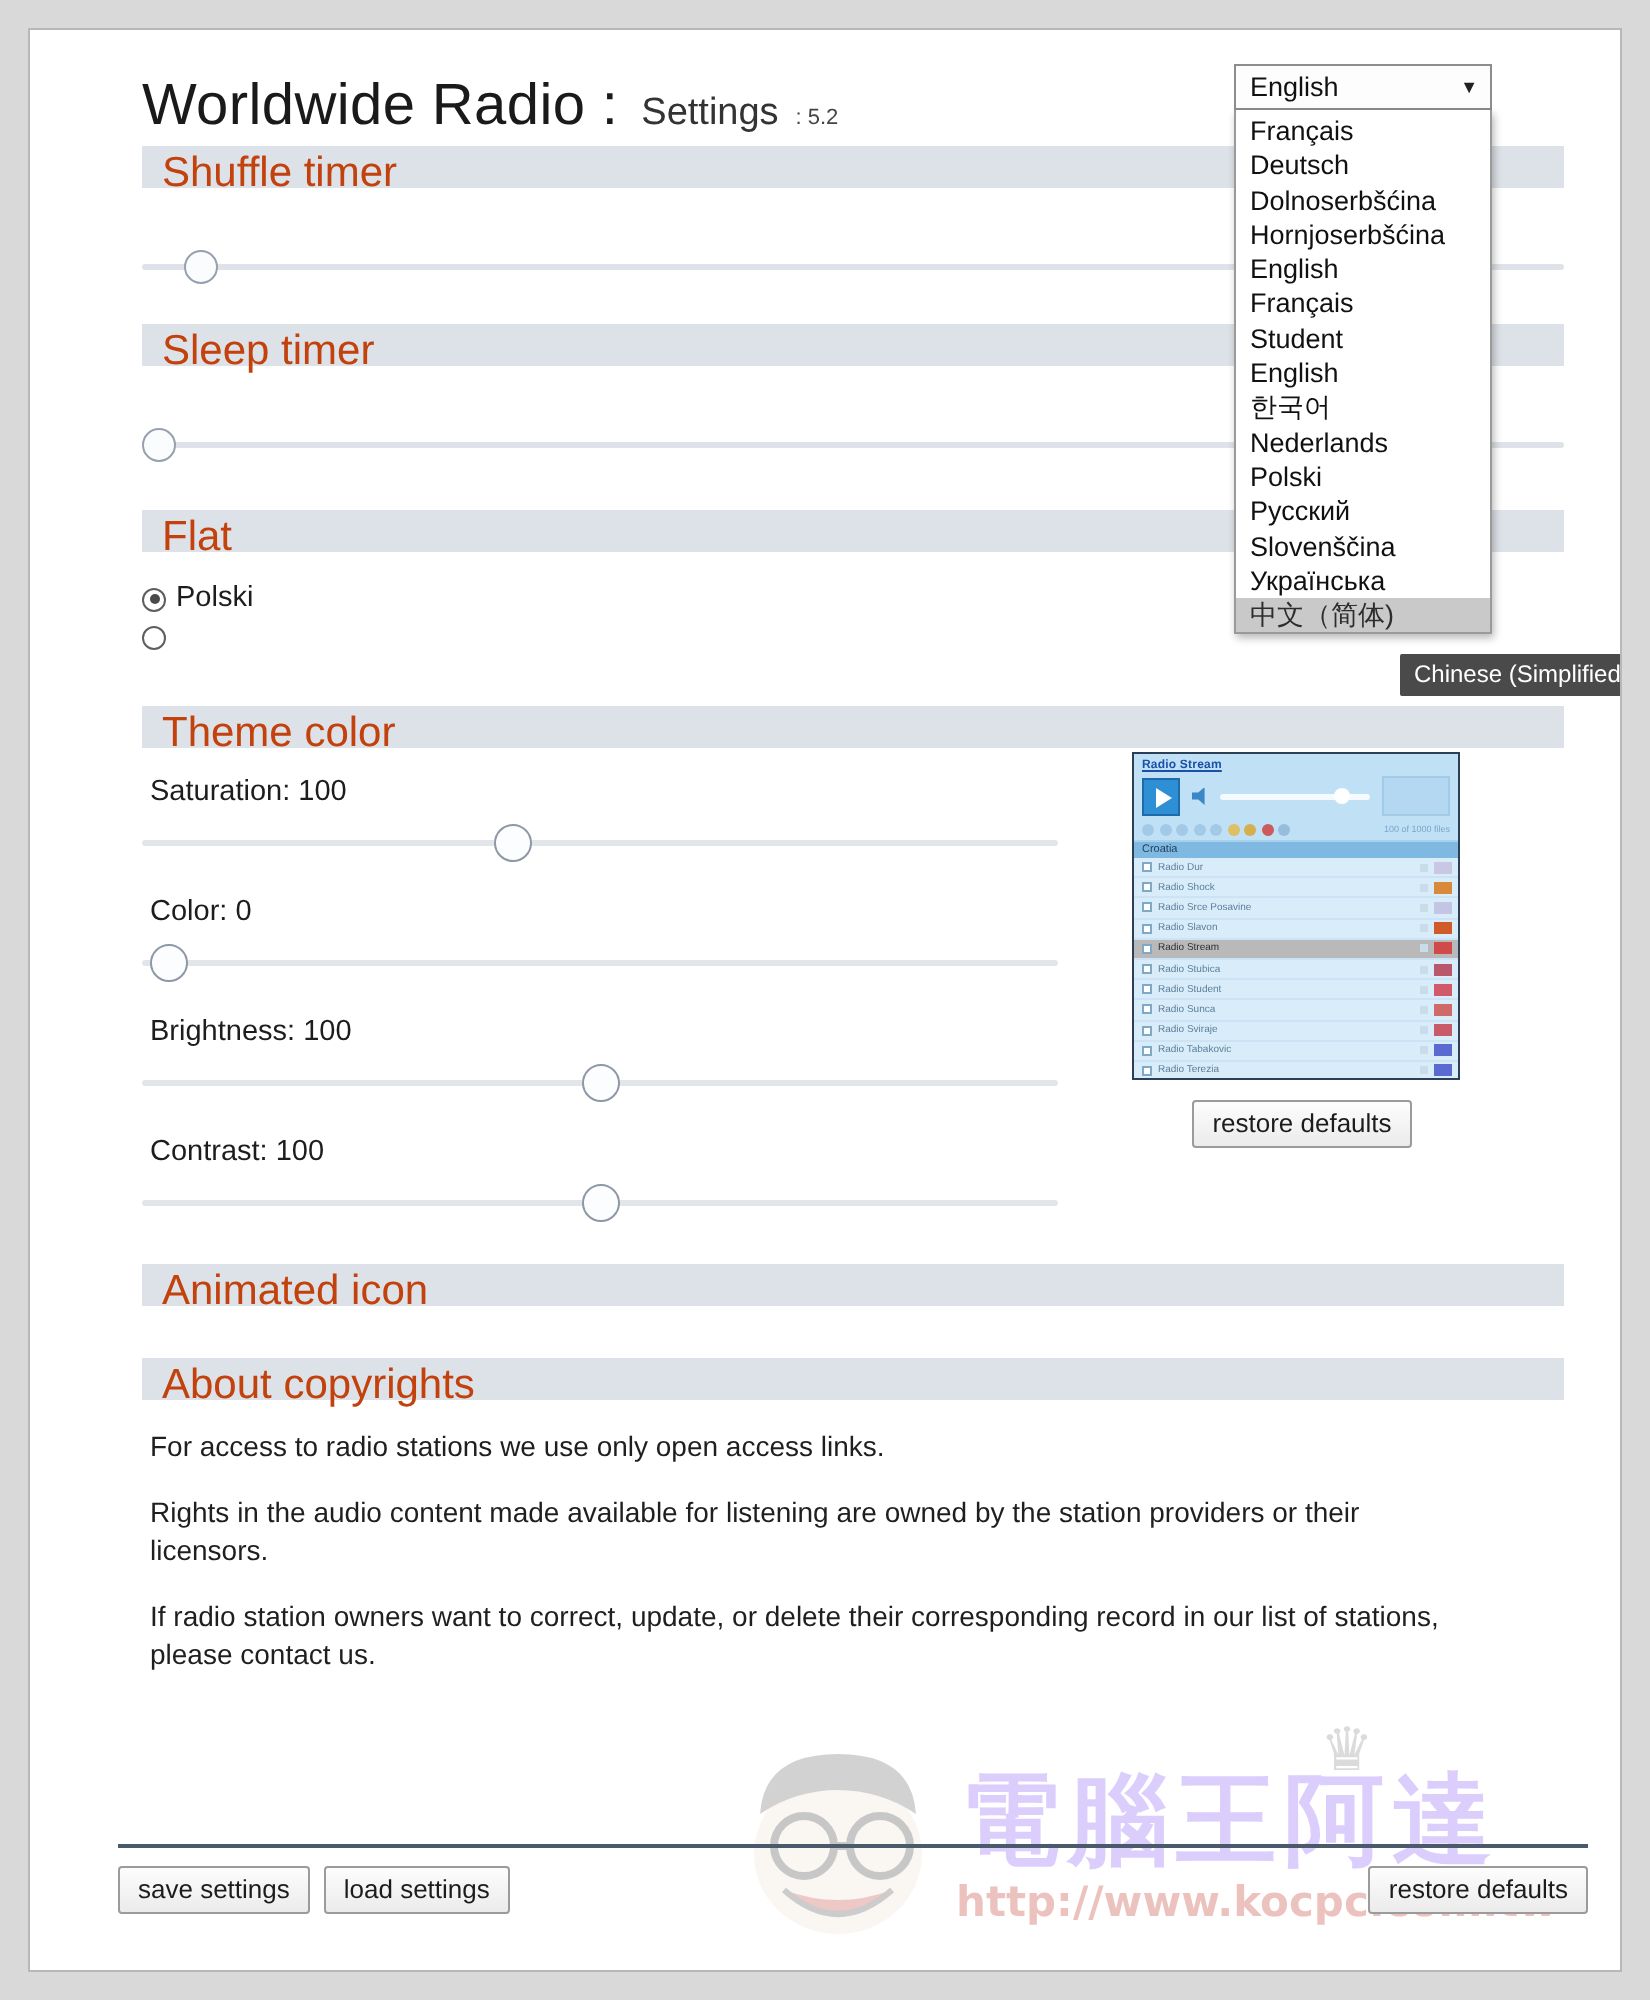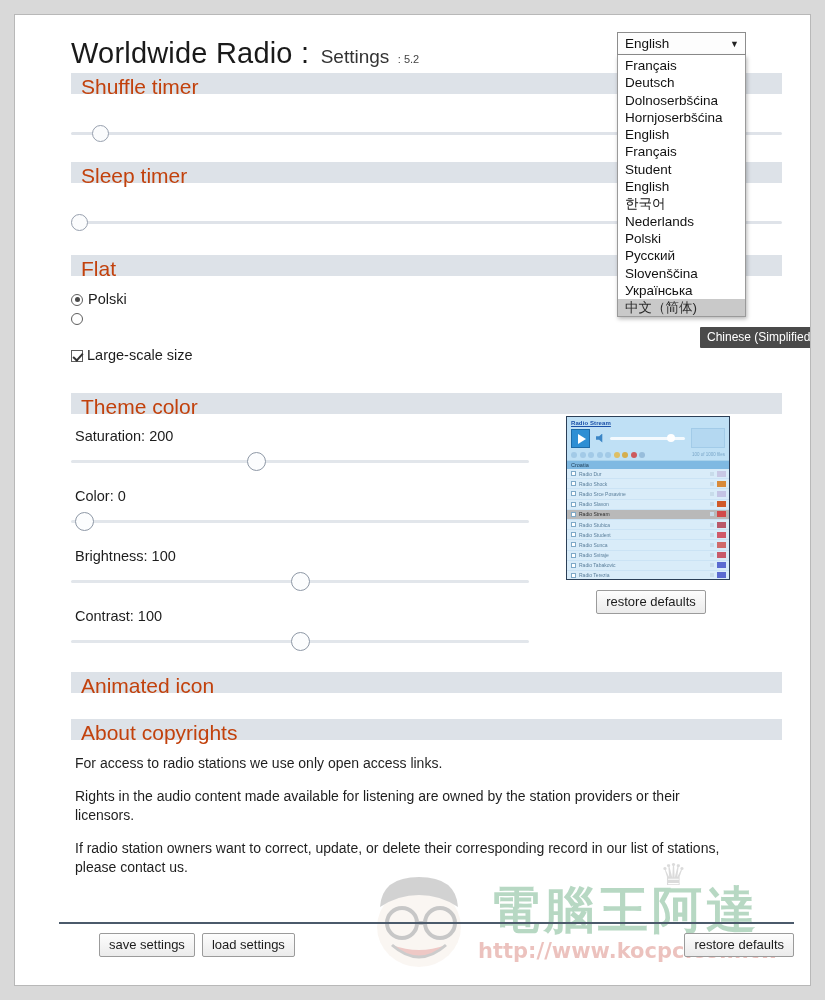--- a/index.html
+++ b/index.html
@@ -519,10 +519,6 @@
     </div>
     <div class="opt-row">
       <span class="radio"></span>
-    </div>
-    <div class="opt-row" style="margin-top:21px">
-      <span class="checkbox checked"></span>
-      <span>Large-scale size</span>
     </div>
   </div>
 

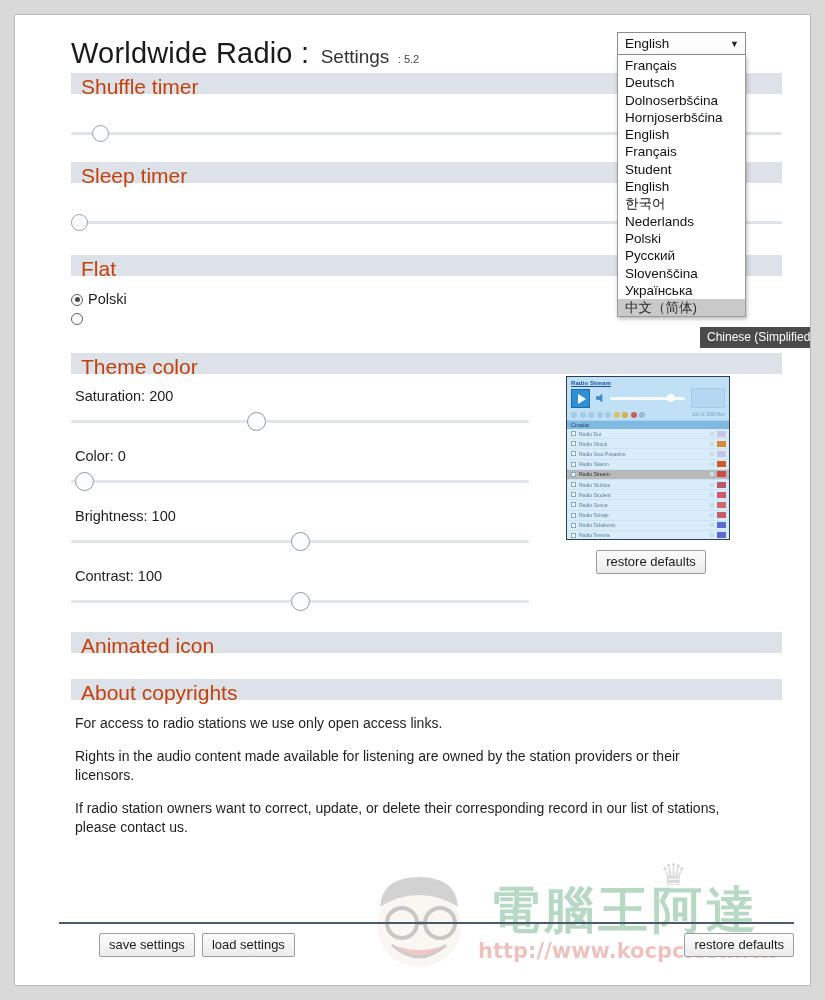--- a/index.html
+++ b/index.html
@@ -526,7 +526,7 @@
   <div class="sec-body">
     <div class="tc-wrap">
       <div class="tc-left" id="tc-sliders">
-              <div class="tc-label">Saturation: 200</div>
+              <div class="tc-label">Saturation: 100</div>
               <div class="tc-slider">
                 <div class="track"></div>
                 <div class="thumb" style="left:calc(40% - 7.6px)"></div>

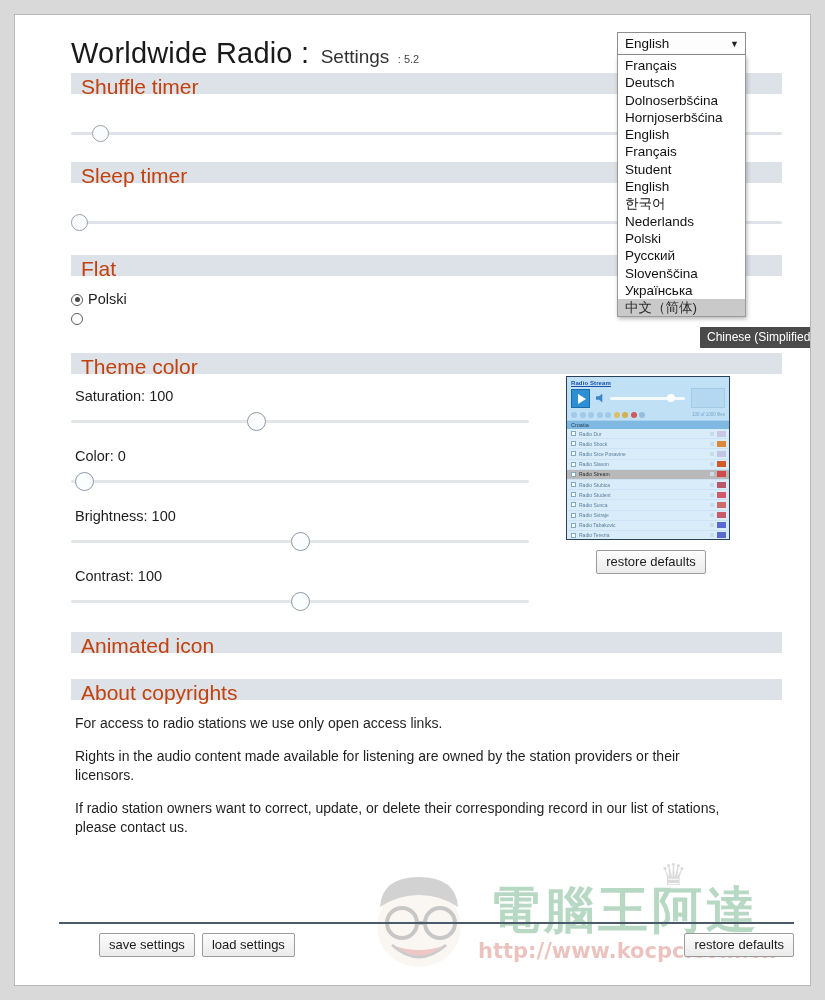--- a/index.html
+++ b/index.html
@@ -428,9 +428,9 @@
   }
   .wm-cjk {
     position: absolute;
-    left: 120px; top: 22px;
+    left: 110px; top: 22px;
     font-size: 50px;
-    color: #15803d;
+    color: #8b5cf6;
     font-family: "DejaVu Sans", sans-serif;
     font-weight: bold;
     letter-spacing: 4px;

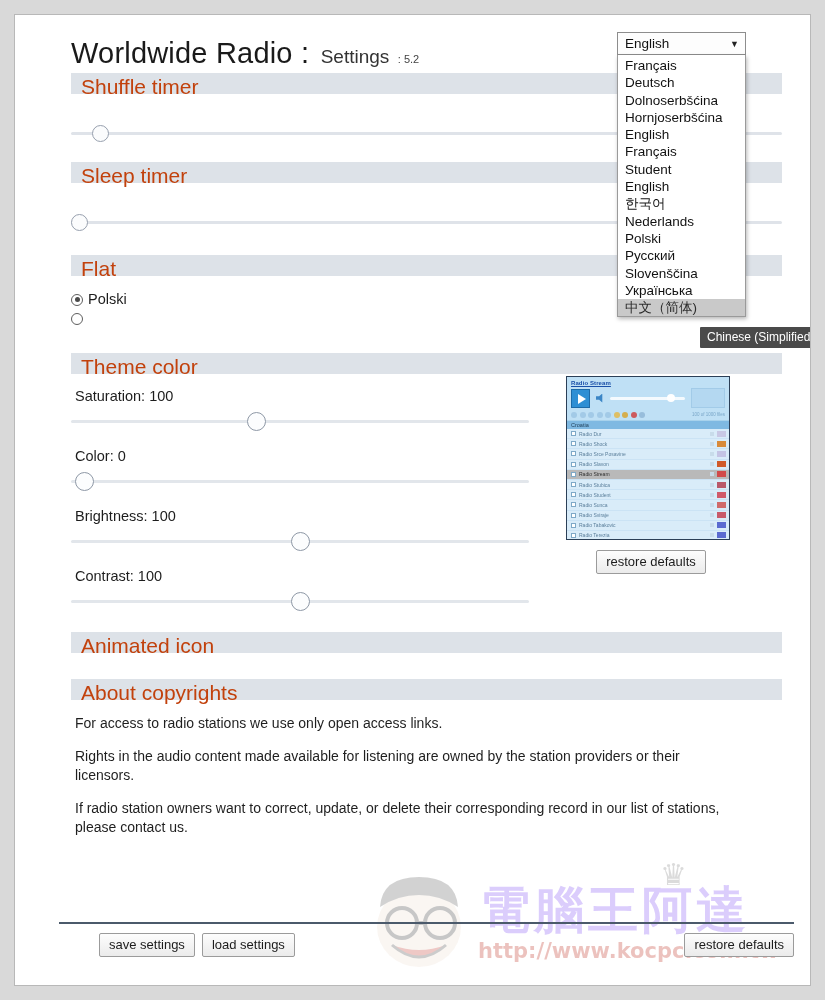--- a/index.html
+++ b/index.html
@@ -413,7 +413,6 @@
   .footer-btns {
     display: flex;
     align-items: center;
-    margin-left: 40px;
   }
   .footer-btns .gap { width: 7px; }
   .footer-right { margin-left: auto; }

